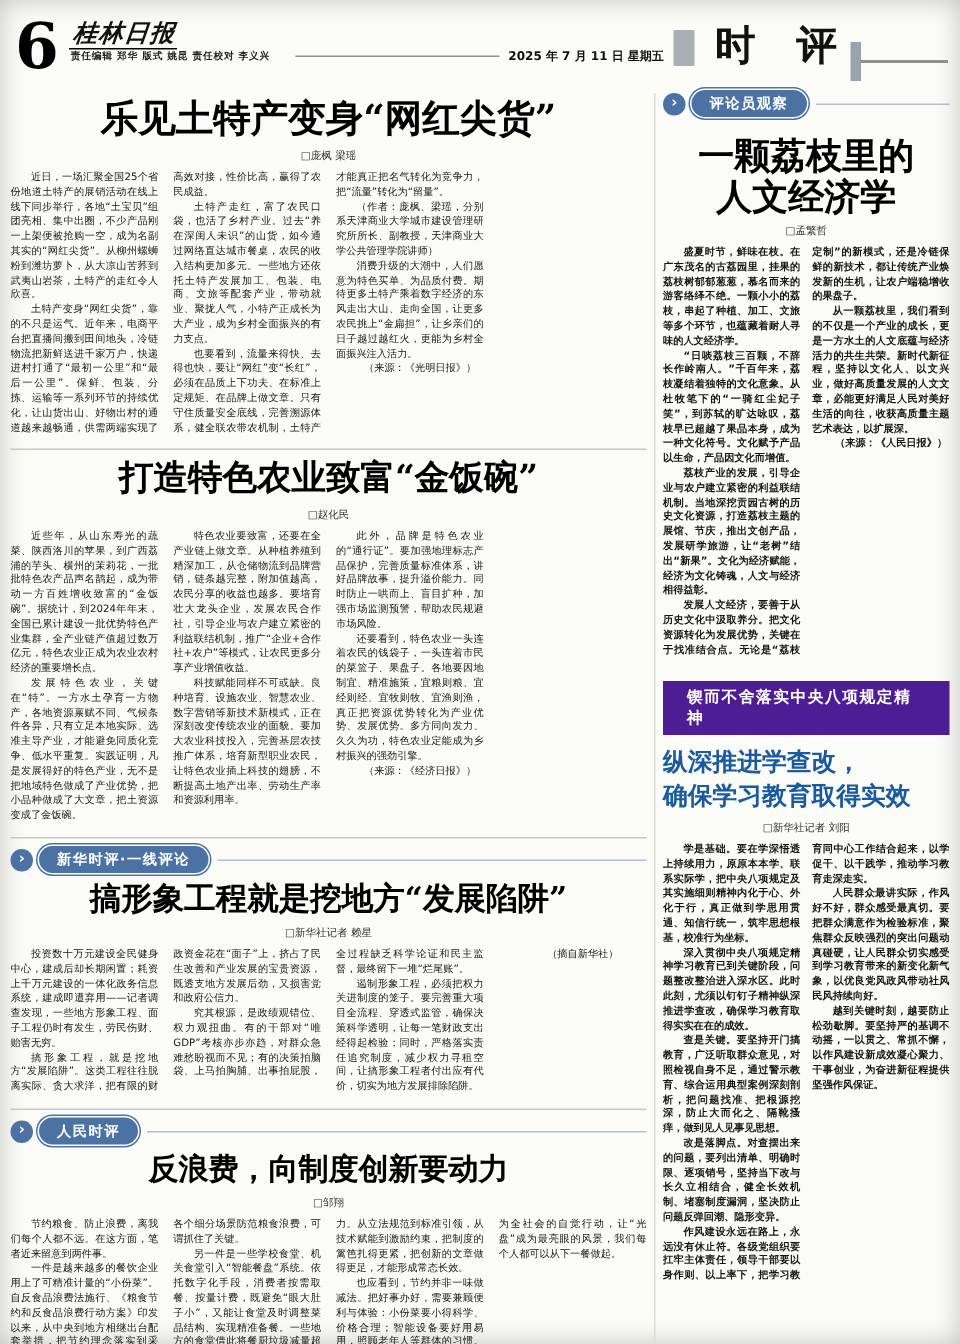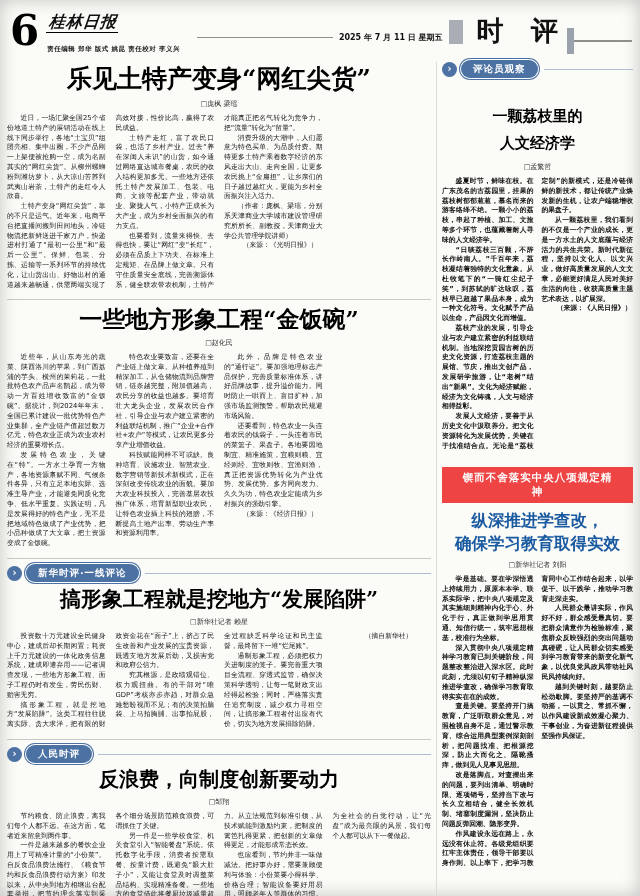--- a/index.html
+++ b/index.html
@@ -13,7 +13,7 @@
   .brand .mast{font:700 italic 16px/18px "DejaVu Serif","Liberation Serif",serif;
                transform:skewX(-6deg);letter-spacing:1px;border-bottom:1.5px solid #000;
                display:inline-block;padding:0 2px 1px;}
-  .brand .eds{font-size:6.5px;font-weight:700;letter-spacing:.5px;color:#222;margin-top:12px;white-space:nowrap;}
+  .brand .eds{font-size:6.5px;font-weight:700;letter-spacing:.5px;color:#222;margin-top:0;white-space:nowrap;}
   .mid{flex:1;display:flex;align-items:center;margin-top:20px;text-align:right;}
   .mid .rule{flex:1;height:1px;background:#8f8f8c;}
   .mid .date{font-size:8px;font-weight:700;margin:0 6px;white-space:nowrap;}

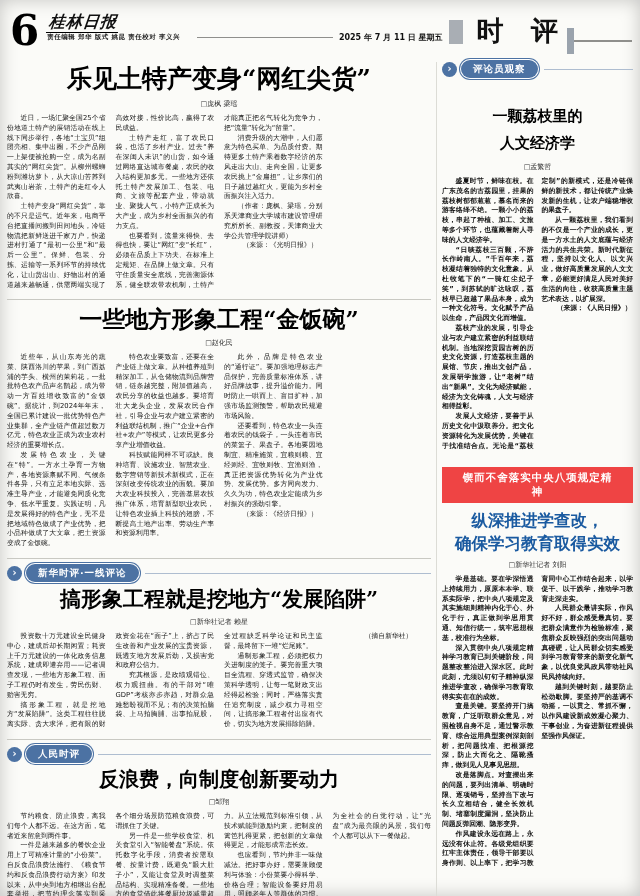--- a/index.html
+++ b/index.html
@@ -34,7 +34,7 @@
   .hl2{font-size:23px;line-height:28px;margin:4px 0 0;}
   .hl3{font-size:20px;line-height:25px;margin:4px 0 0;}
   .hl4{font-size:21px;line-height:26px;margin:4px 0 0;}
-  .hlR{font-size:15px;line-height:27px;margin:25px 0 0;}
+  .hlR{font-size:24px;line-height:27px;margin:12px 0 0;}
   .byline{font-size:7px;text-align:center;color:#333;margin:5px 0 5px;}
   .cols{column-gap:10px;column-fill:auto;overflow:hidden;text-align:justify;}
   .cols4{column-count:4;}

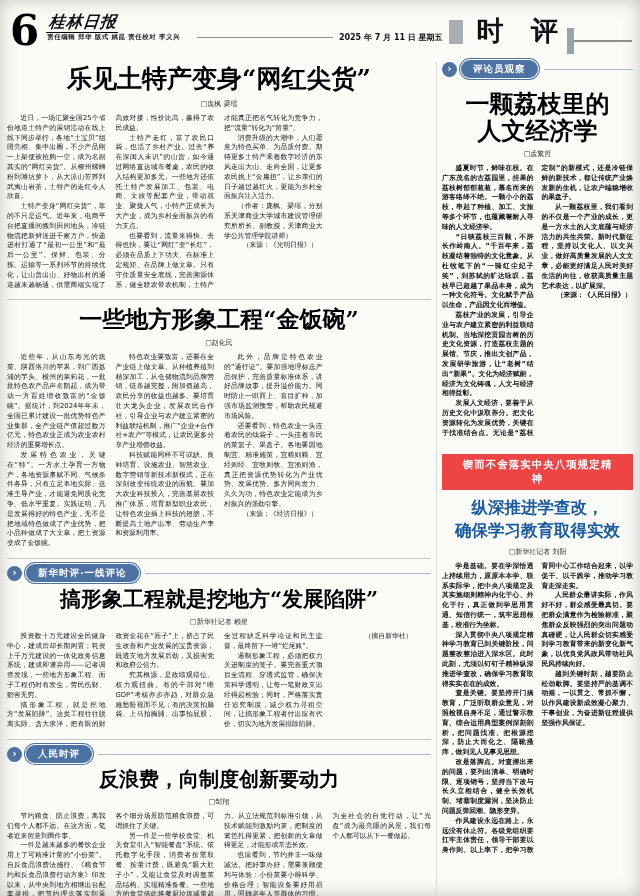--- a/index.html
+++ b/index.html
@@ -92,8 +92,8 @@
             <p>土特产变身“网红尖货”，靠的不只是运气。近年来，电商平台把直播间搬到田间地头，冷链物流把新鲜送进千家万户，快递进村打通了“最初一公里”和“最后一公里”。保鲜、包装、分拣、运输等一系列环节的持续优化，让山货出山、好物出村的通道越来越畅通，供需两端实现了高效对接，性价比高，赢得了农民成益。</p>
             <p>土特产走红，富了农民口袋，也活了乡村产业。过去“养在深闺人未识”的山货，如今通过网络直达城市餐桌，农民的收入结构更加多元。一些地方还依托土特产发展加工、包装、电商、文旅等配套产业，带动就业、聚拢人气，小特产正成长为大产业，成为乡村全面振兴的有力支点。</p>
             <p>也要看到，流量来得快、去得也快，要让“网红”变“长红”，必须在品质上下功夫、在标准上定规矩、在品牌上做文章。只有守住质量安全底线，完善溯源体系，健全联农带农机制，土特产才能真正把名气转化为竞争力，把“流量”转化为“留量”。</p>
+            <p>（作者：庞枫、梁瑶，分别系天津商业大学城市建设管理研究所所长、副教授，天津商业大学公共管理学院讲师）</p>
             <p>消费升级的大潮中，人们愿意为特色买单、为品质付费。期待更多土特产乘着数字经济的东风走出大山、走向全国，让更多农民挑上“金扁担”，让乡亲们的日子越过越红火，更能为乡村全面振兴注入活力。</p>
-            <p>（作者：庞枫、梁瑶，分别系天津商业大学城市建设管理研究所所长、副教授，天津商业大学公共管理学院讲师）</p>
             <p class="meta">（来源：《光明日报》）</p>
           </div>
       </div>

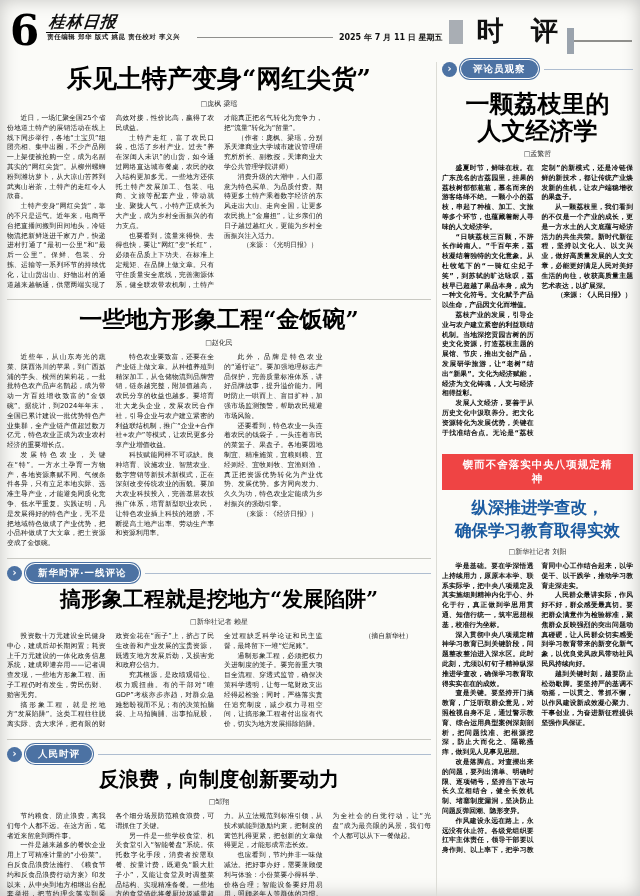--- a/index.html
+++ b/index.html
@@ -101,7 +101,7 @@
       <hr class="sep">
 
       <div>
-        <div class="hl hl2">一些地方形象工程“金饭碗”</div>
+        <div class="hl hl2">打造特色农业致富“金饭碗”</div>
         <div class="byline">□赵化民</div>
         <div class="cols cols4 h-a2">
             <p>近些年，从山东寿光的蔬菜、陕西洛川的苹果，到广西荔浦的芋头、横州的茉莉花，一批批特色农产品声名鹊起，成为带动一方百姓增收致富的“金饭碗”。据统计，到2024年年末，全国已累计建设一批优势特色产业集群，全产业链产值超过数万亿元，特色农业正成为农业农村经济的重要增长点。</p>

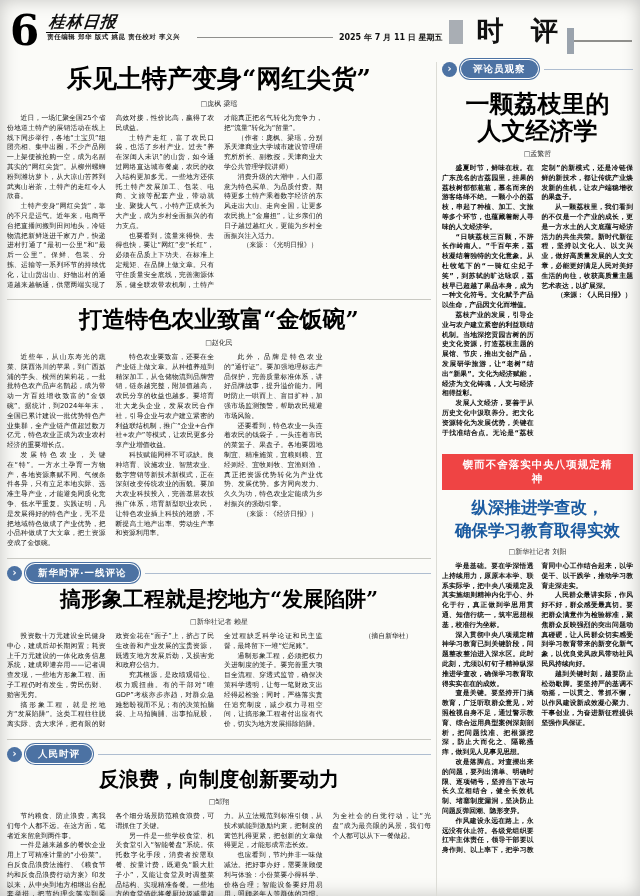--- a/index.html
+++ b/index.html
@@ -52,7 +52,7 @@
         padding:2.5px 12px;border-radius:10px;margin-left:4px;white-space:nowrap;
         box-shadow:0 0 0 1px #fff,0 0 0 2px #4c72a3;text-align:center;}
   .badgeline{flex:1;height:1px;background:#aebdd0;margin-left:6px;}
-  .banner{background:#ef4444;color:#fff;text-align:center;font-size:10.5px;font-weight:700;
+  .banner{background:#4c1d95;color:#fff;text-align:left;font-size:10.5px;font-weight:700;
           letter-spacing:1px;padding:4px 16px;margin:8px 0 6px;}
   .hlblue{font-family:"DejaVu Serif","Liberation Serif",serif;font-weight:700;text-align:center;
           color:#1a5aa0;font-size:16.5px;line-height:23px;margin:2px 0 0;}

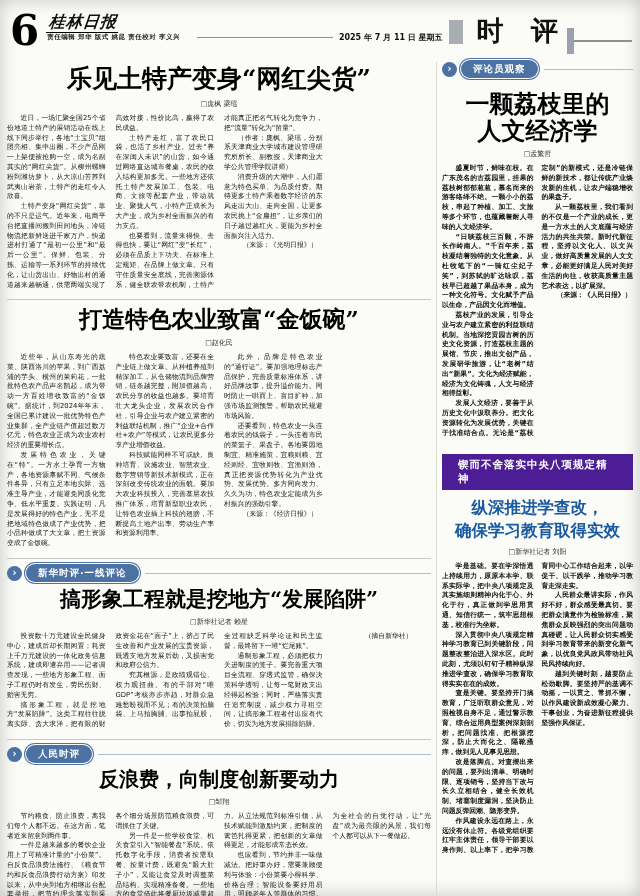--- a/index.html
+++ b/index.html
@@ -54,7 +54,7 @@
   .badgeline{flex:1;height:1px;background:#aebdd0;margin-left:6px;}
   .banner{background:#4c1d95;color:#fff;text-align:left;font-size:10.5px;font-weight:700;
           letter-spacing:1px;padding:4px 16px;margin:8px 0 6px;}
-  .hlblue{font-family:"DejaVu Serif","Liberation Serif",serif;font-weight:700;text-align:center;
+  .hlblue{font-family:"DejaVu Serif","Liberation Serif",serif;font-weight:700;
           color:#1a5aa0;font-size:16.5px;line-height:23px;margin:2px 0 0;}
 </style>
 </head>

